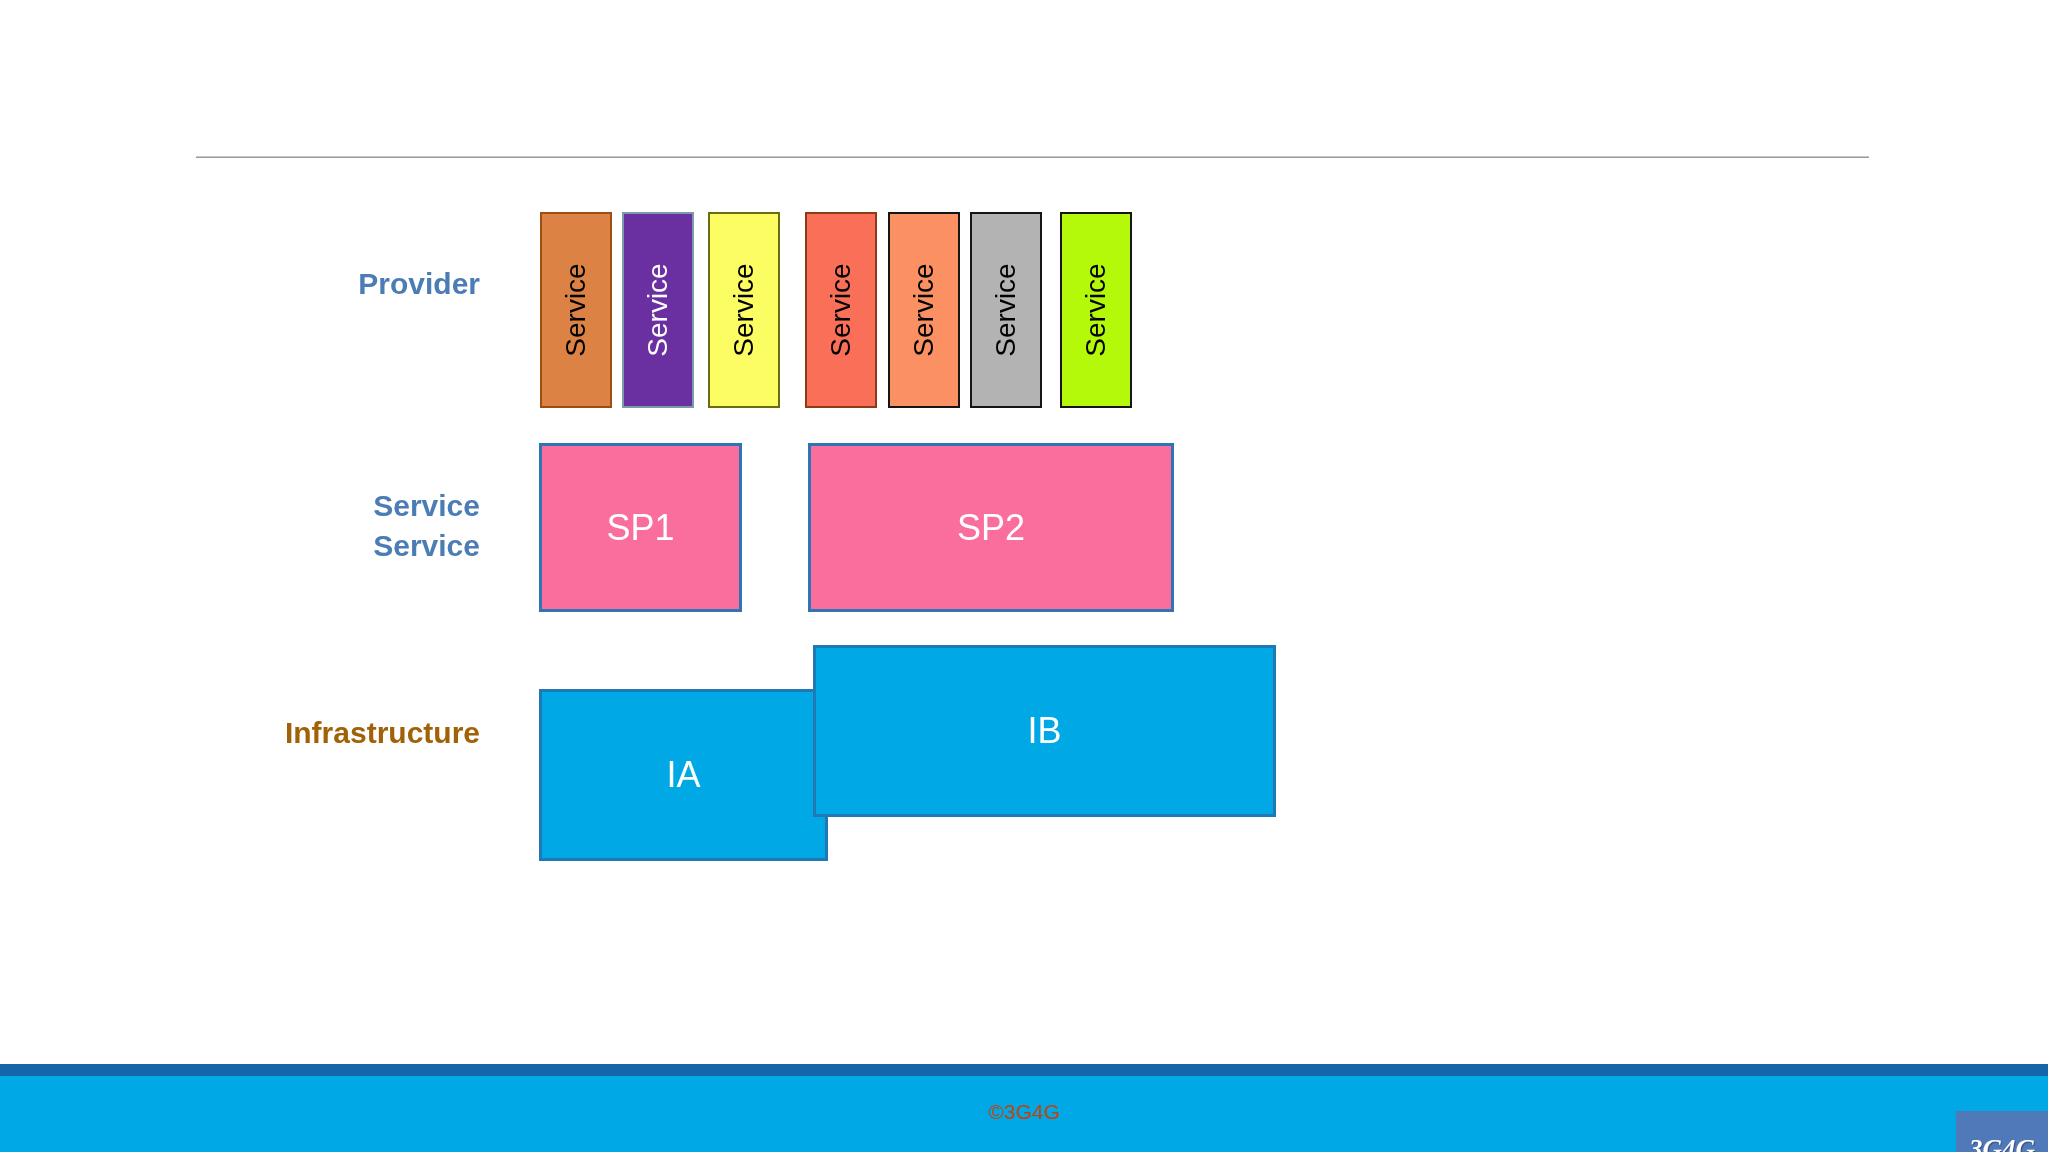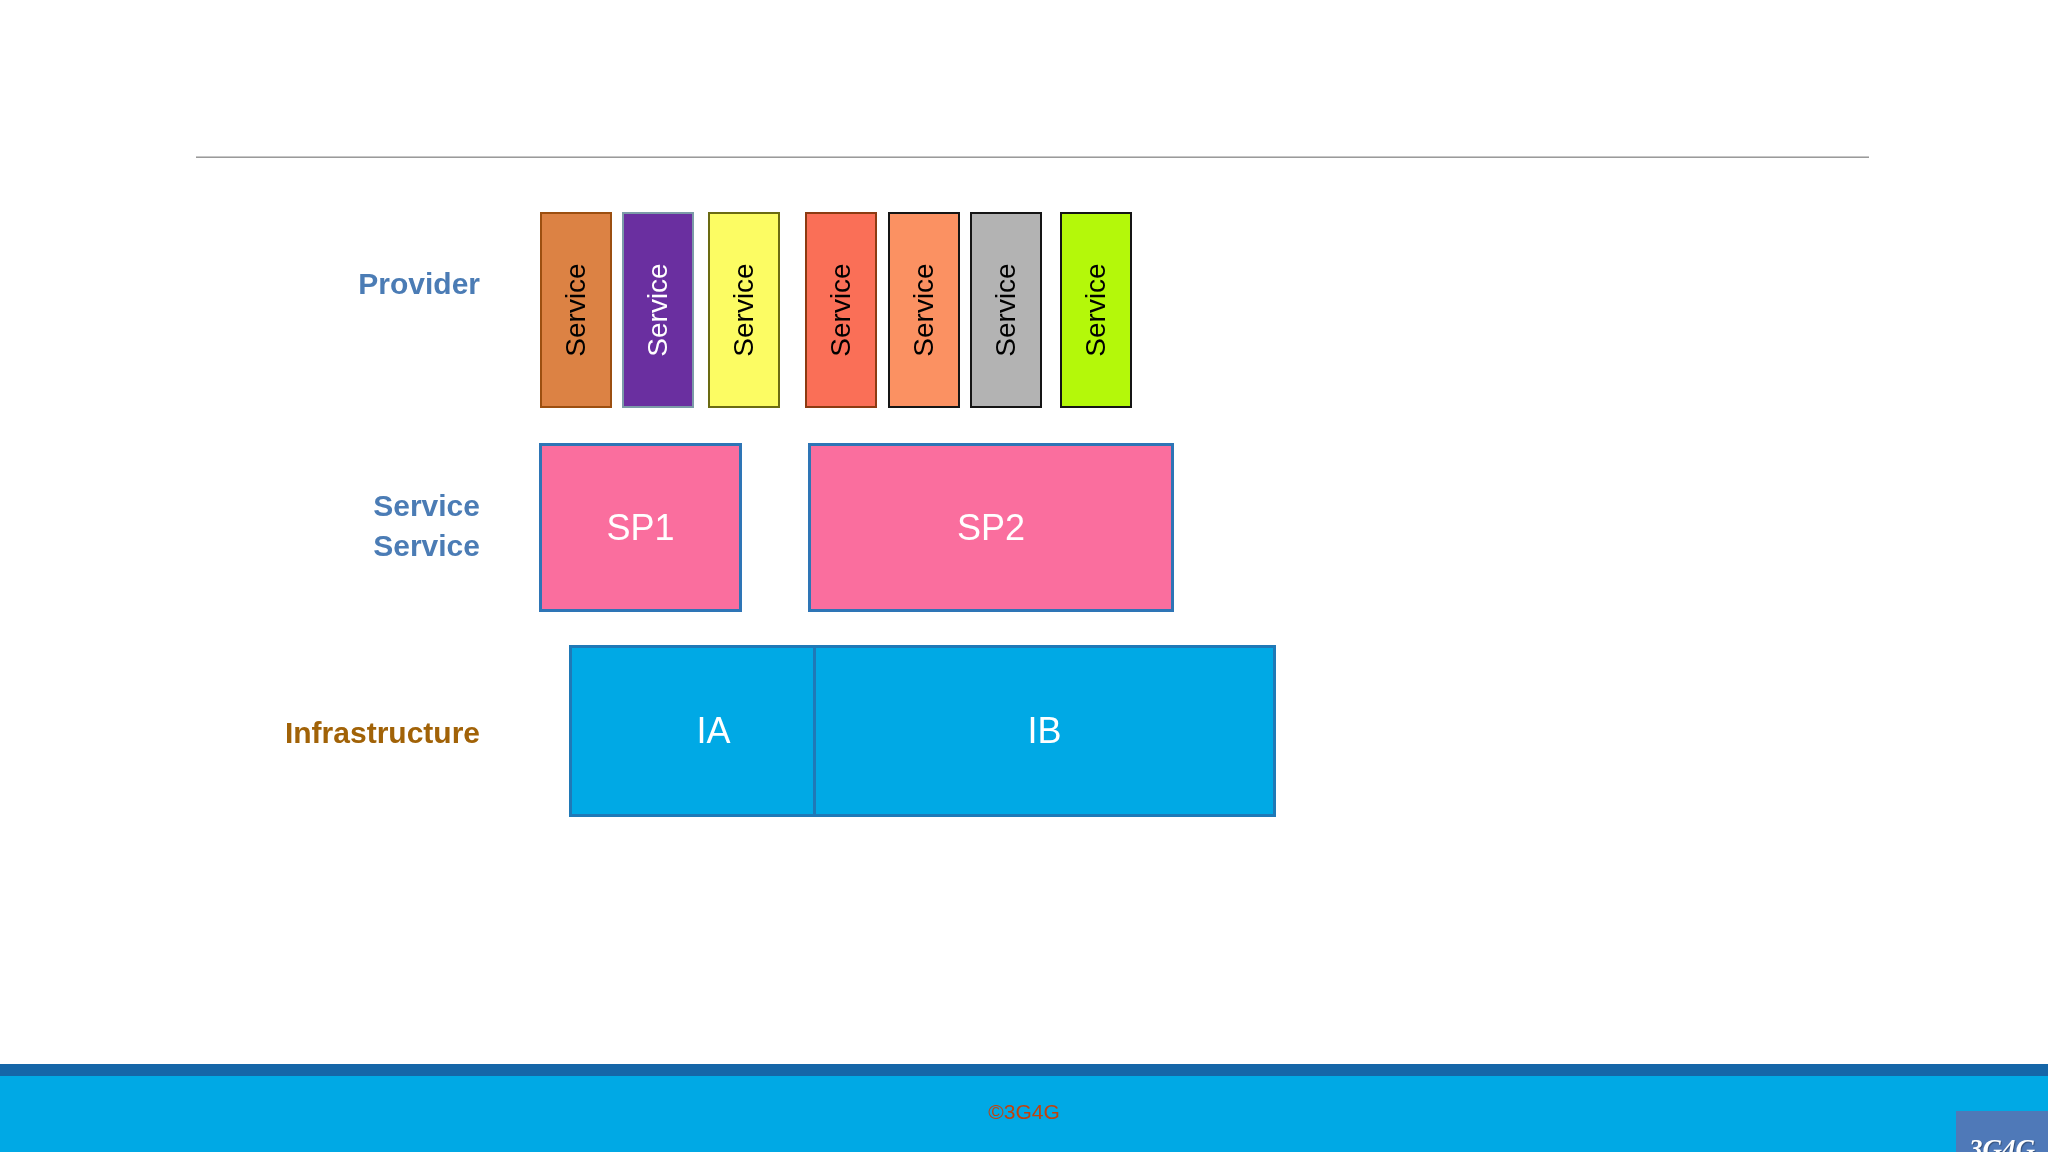--- a/index.html
+++ b/index.html
@@ -69,7 +69,7 @@
   #sp2{left:808px;width:366px;}
 
   .infra{top:645px;height:172px;background:#00A9E5;border:3px solid #1F79B7;}
-  #ia{left:569px;width:289px;}
+  #ia{left:539px;width:289px;margin-top:44px;}
   #ib{left:805px;width:463px;}
 
   

